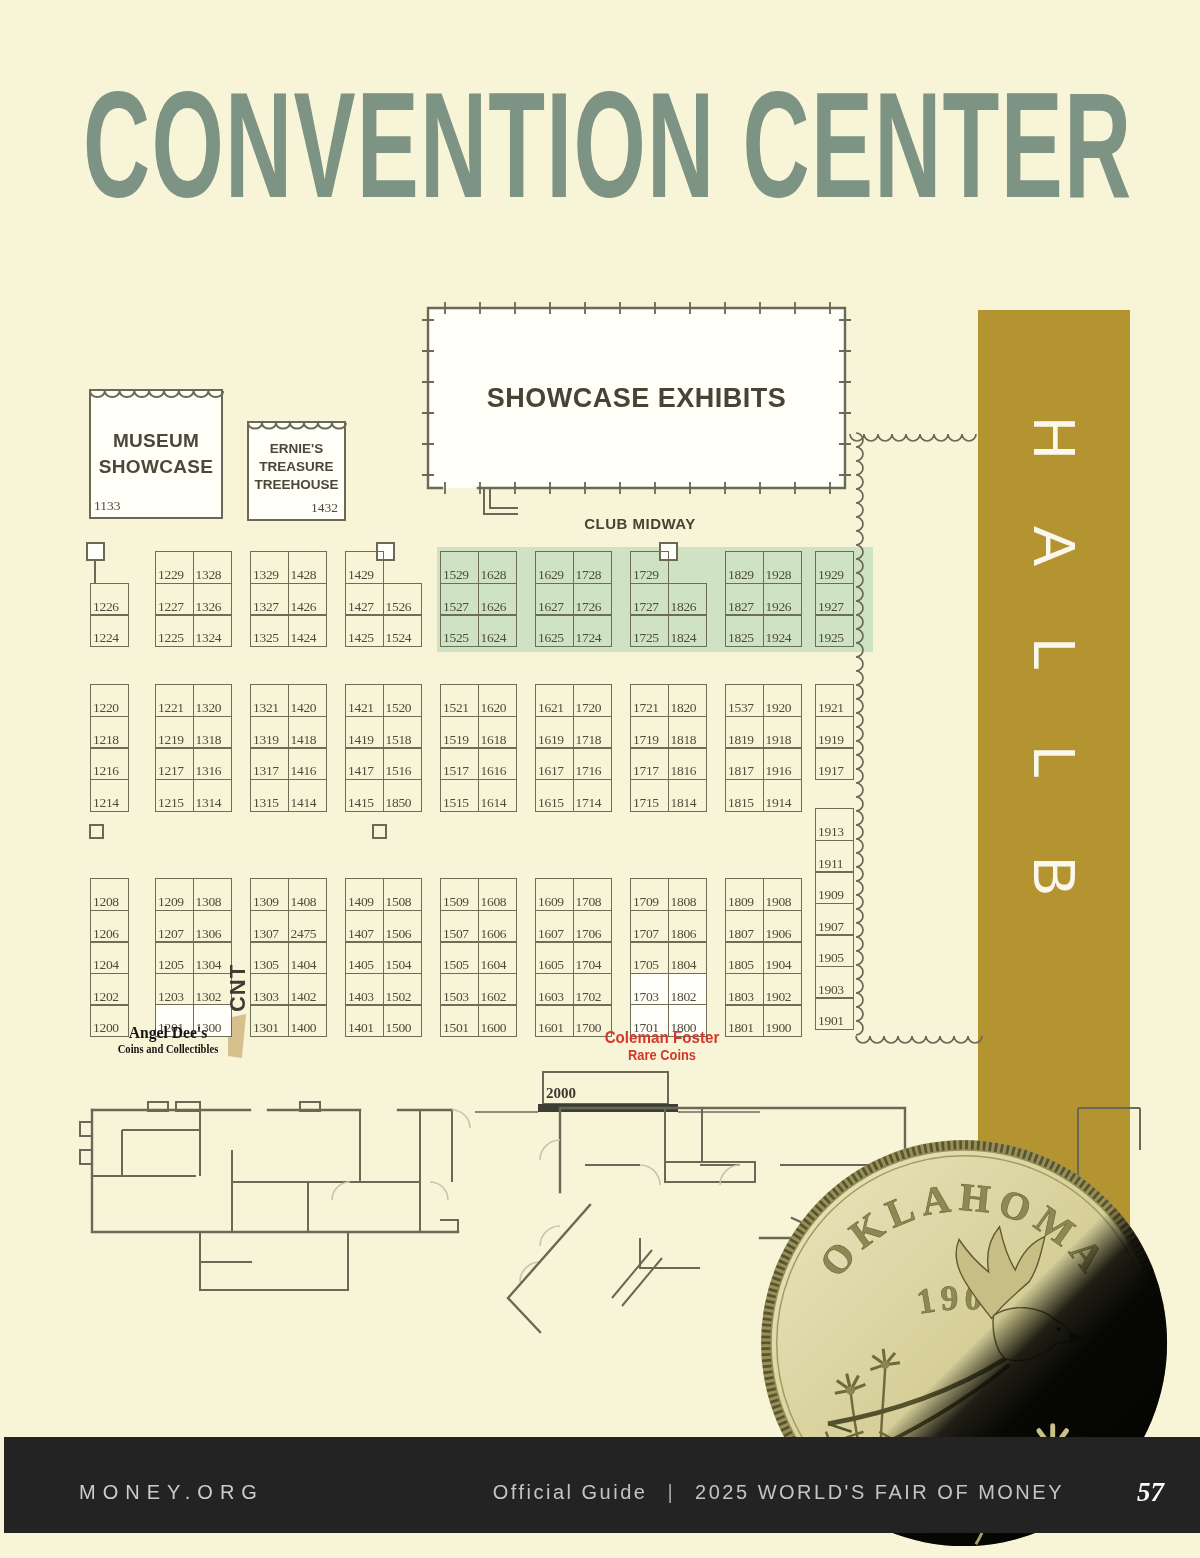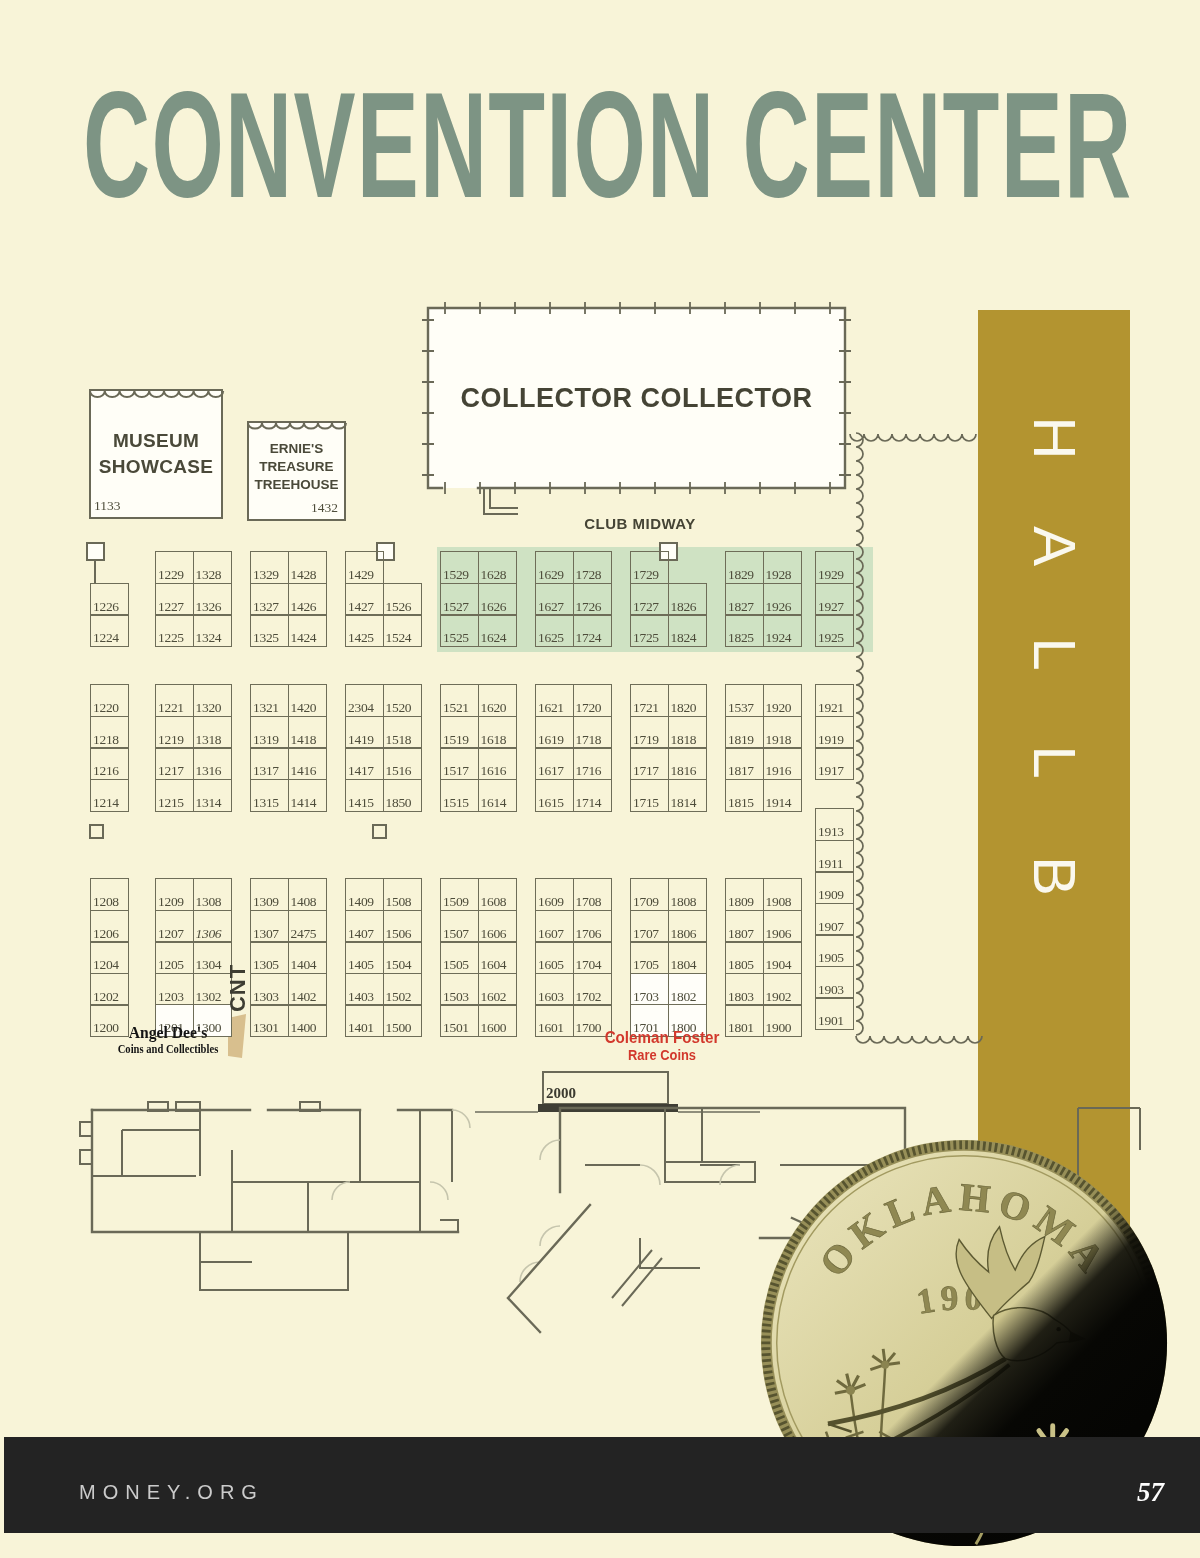--- a/index.html
+++ b/index.html
@@ -718,7 +718,7 @@
 <div class="lbl booth-tag tag-1133">1133</div>
 <div class="lbl ernies-label">ERNIE'S TREASURE TREEHOUSE</div>
 <div class="lbl booth-tag tag-1432">1432</div>
-<div class="lbl collector-label">COLLECTOR COLLECTOR</div>
+<div class="lbl collector-label">SHOWCASE EXHIBITS</div>
 <div class="lbl midway-label">CLUB MIDWAY</div>
 <div class="lbl stage-label">2000</div>
 <div class="lbl cnt-label">CNT</div>

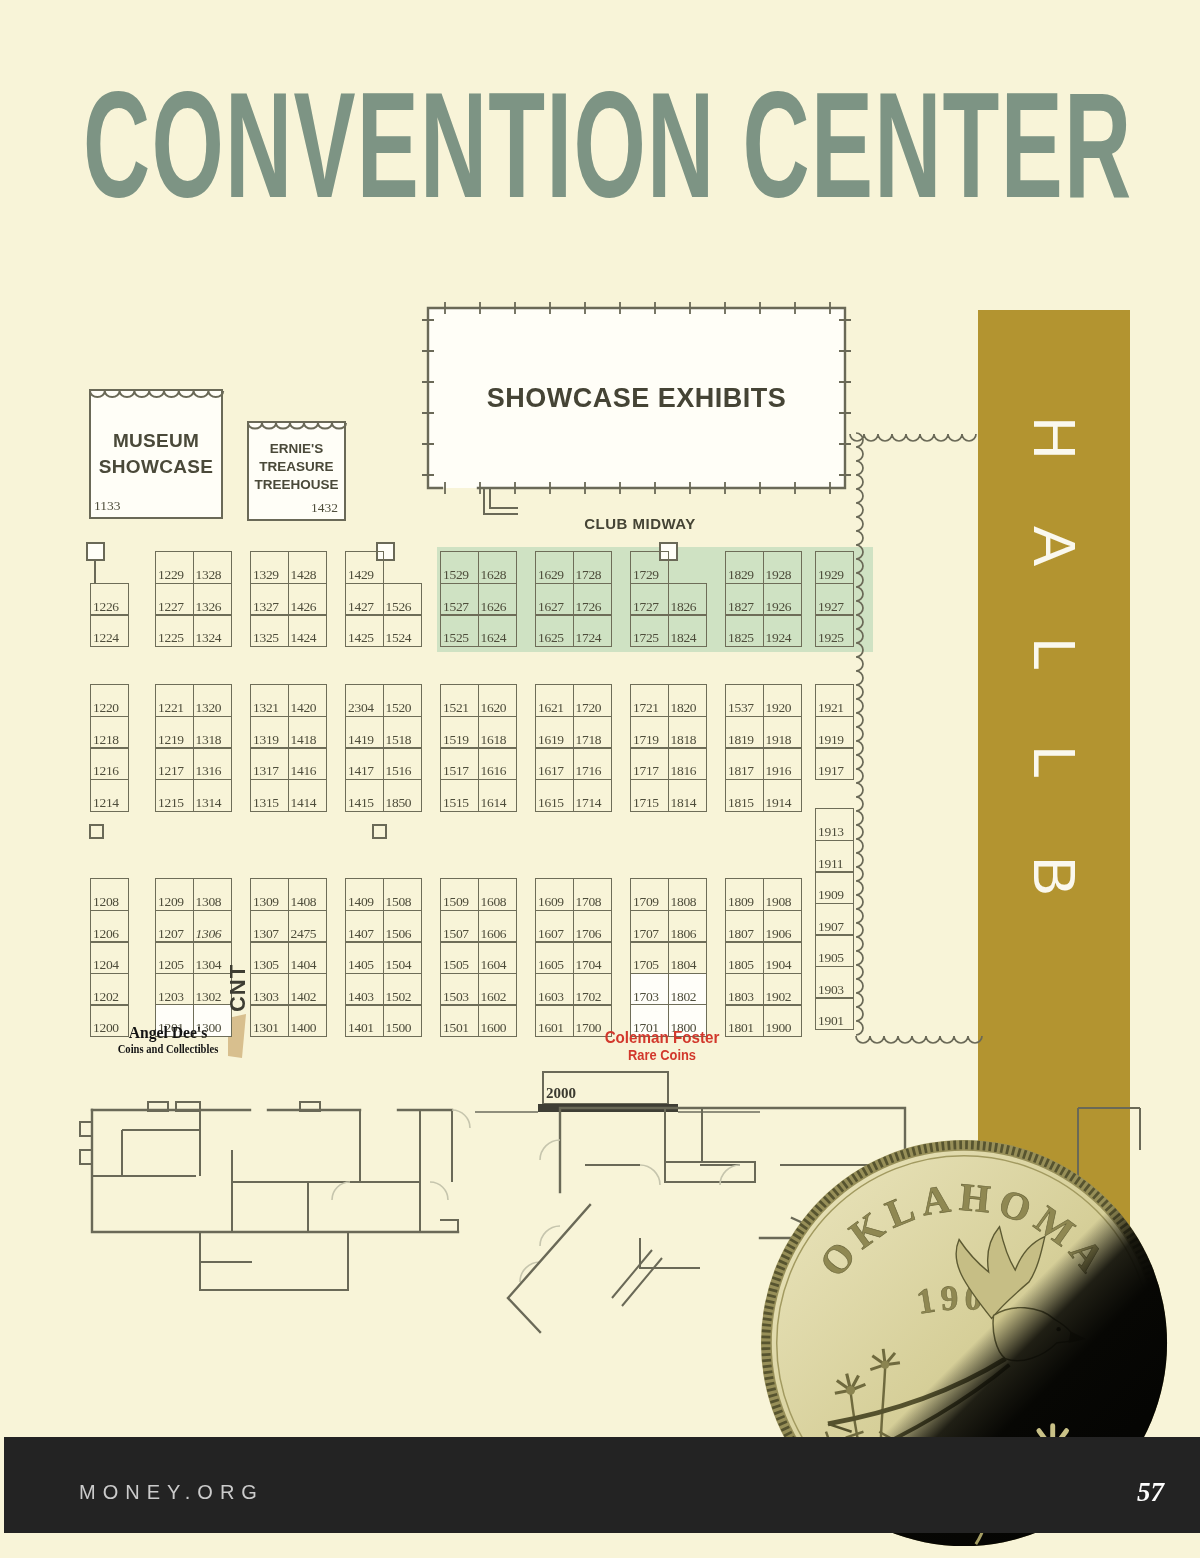--- a/index.html
+++ b/index.html
@@ -338,7 +338,7 @@
       <span>1414</span>
     </div>
     <div class="cell" style="left: 345px; top: 684px;">
-      <span>2304</span>
+      <span>1421</span>
     </div>
     <div class="cell" style="left: 382.5px; top: 684px;">
       <span>1520</span>

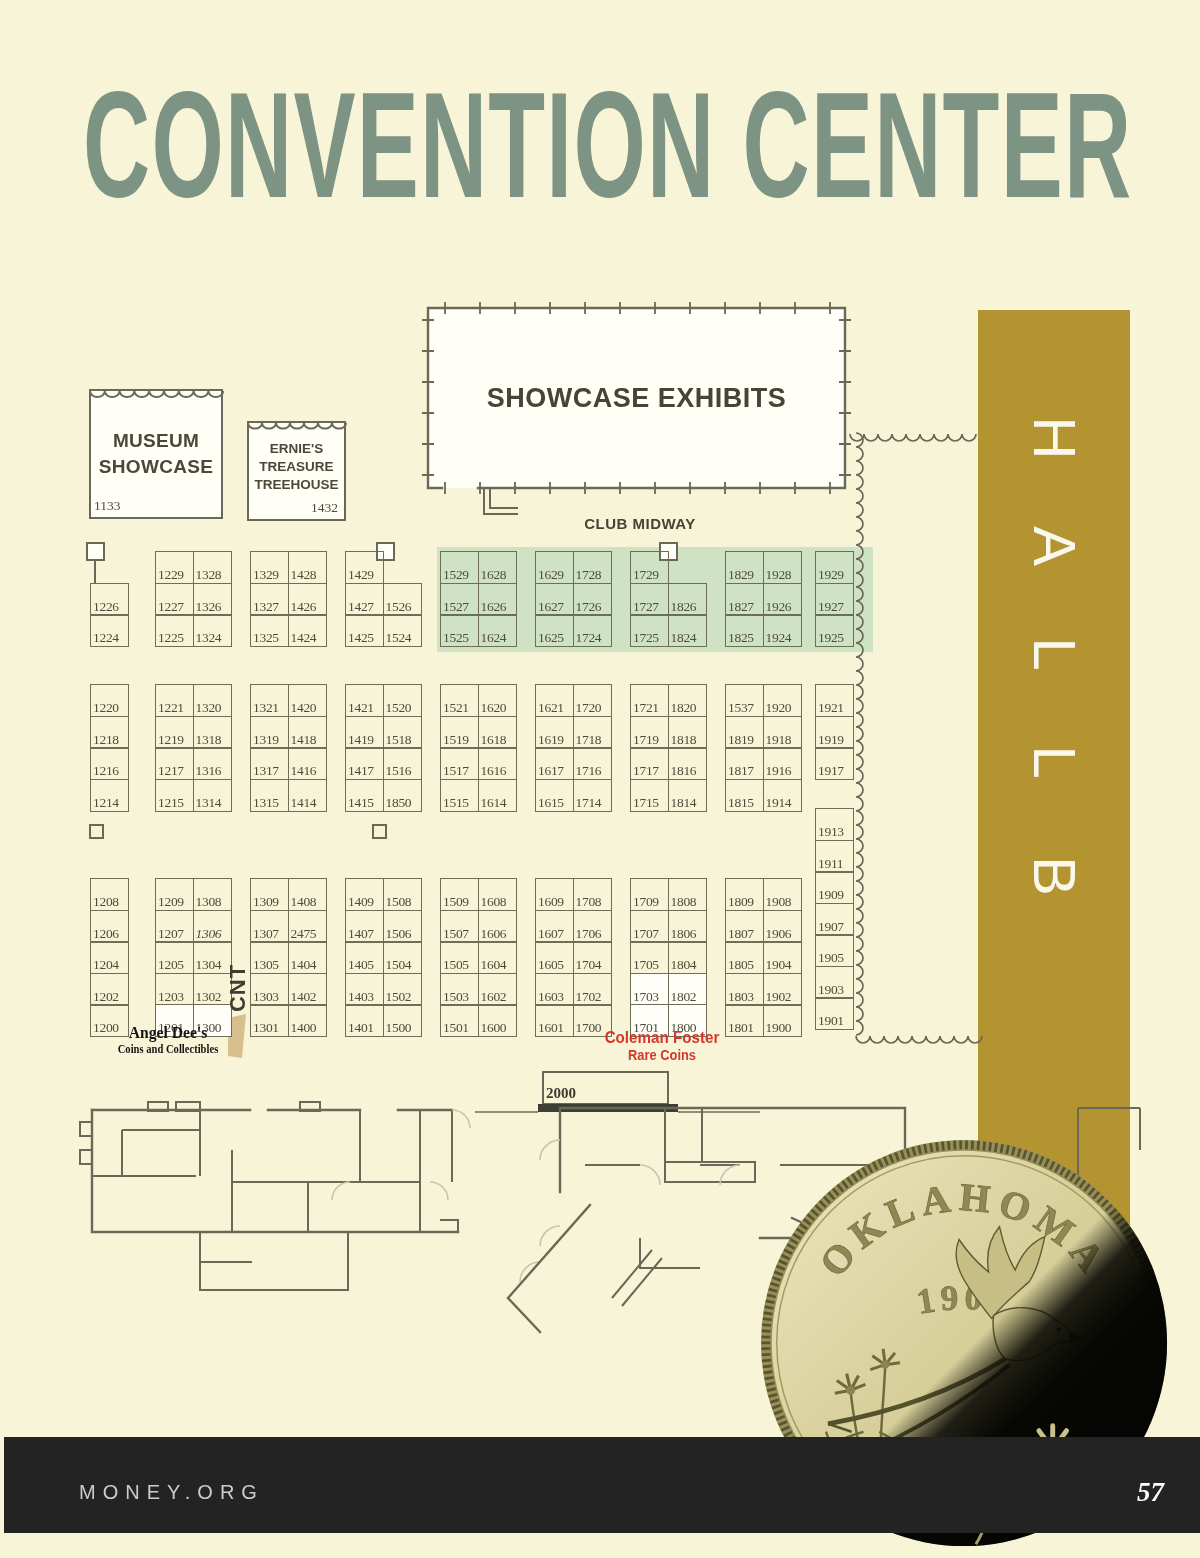--- a/index.html
+++ b/index.html
@@ -490,7 +490,7 @@
     <div class="cell" style="left: 155px; top: 909.5px;">
       <span>1207</span>
     </div>
-    <div class="cell" style="left: 192.5px; top: 909.5px; font-style: italic;">
+    <div class="cell" style="left: 192.5px; top: 909.5px;">
       <span>1306</span>
     </div>
     <div class="cell" style="left: 155px; top: 941px;">

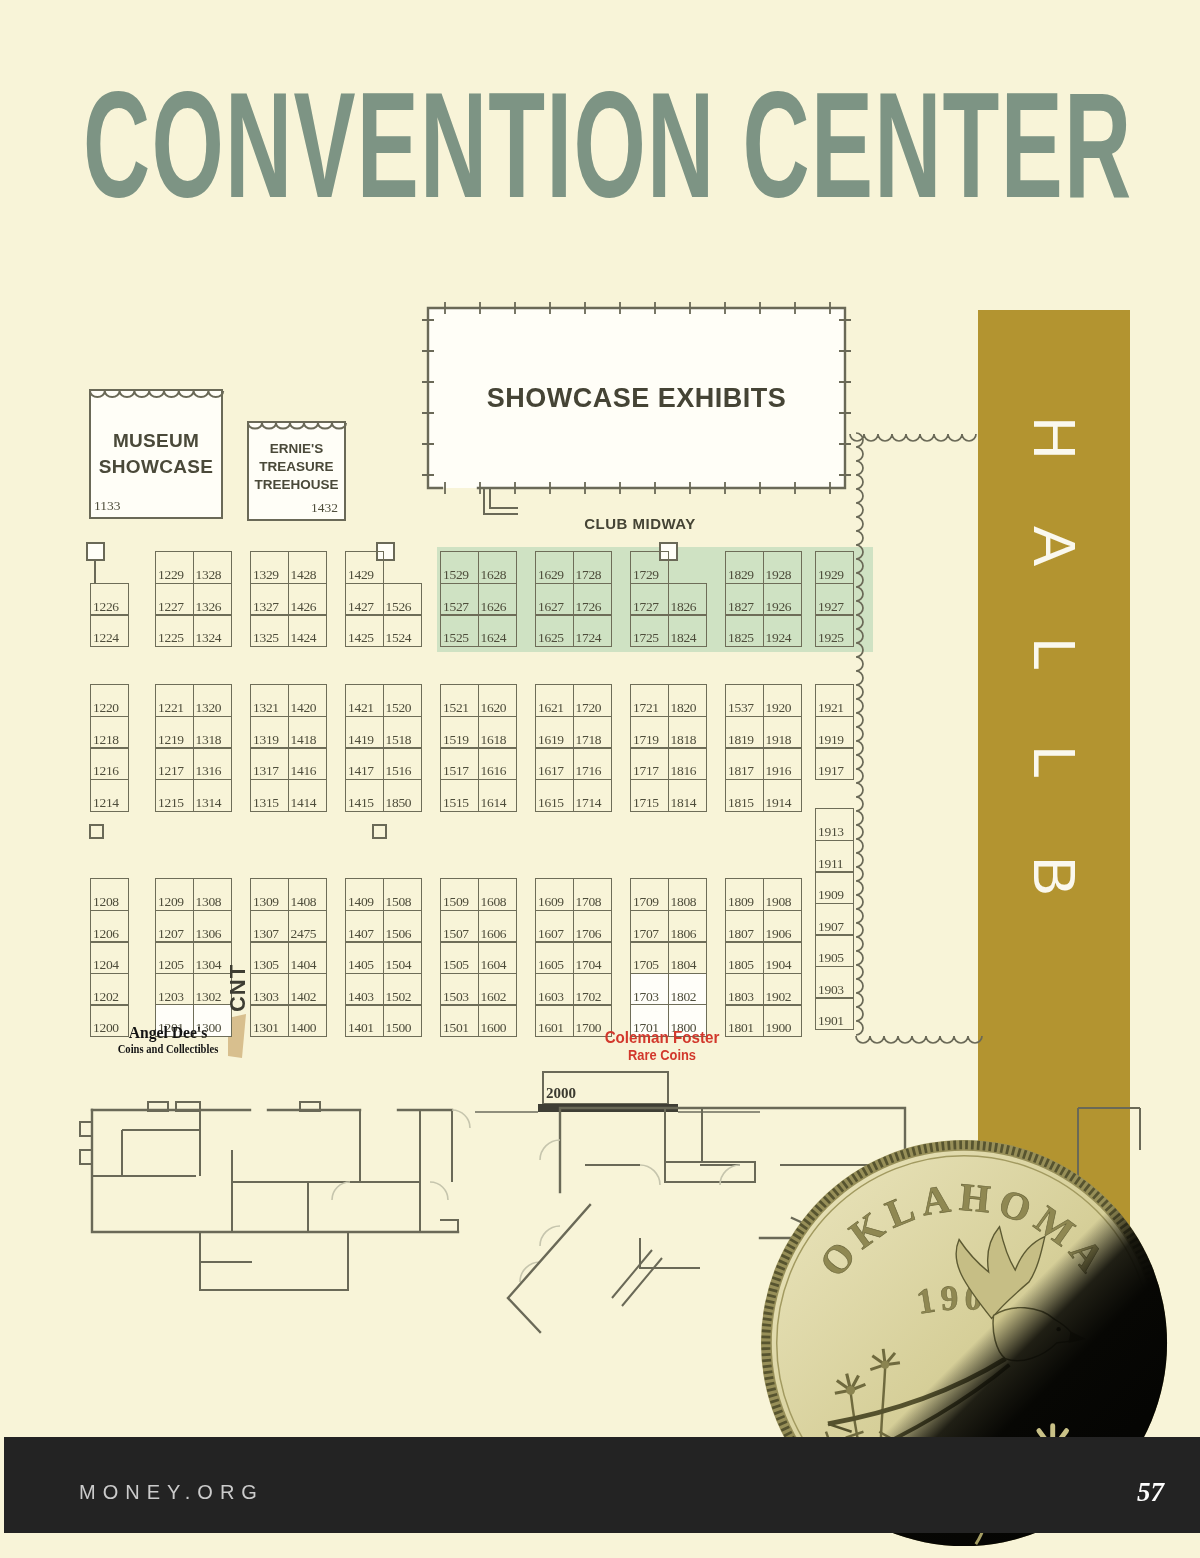--- a/index.html
+++ b/index.html
@@ -799,6 +799,9 @@
 
 <div class="footer" style="background: rgb(35, 35, 35);">
   <span class="money">MONEY.ORG</span>
+  <span class="guide-group">
+    <span>Official Guide</span><span class="sep">|</span><span>2025 WORLD'S FAIR OF MONEY</span>
+  </span>
   <span class="pagenum">57</span>
 </div>
 

